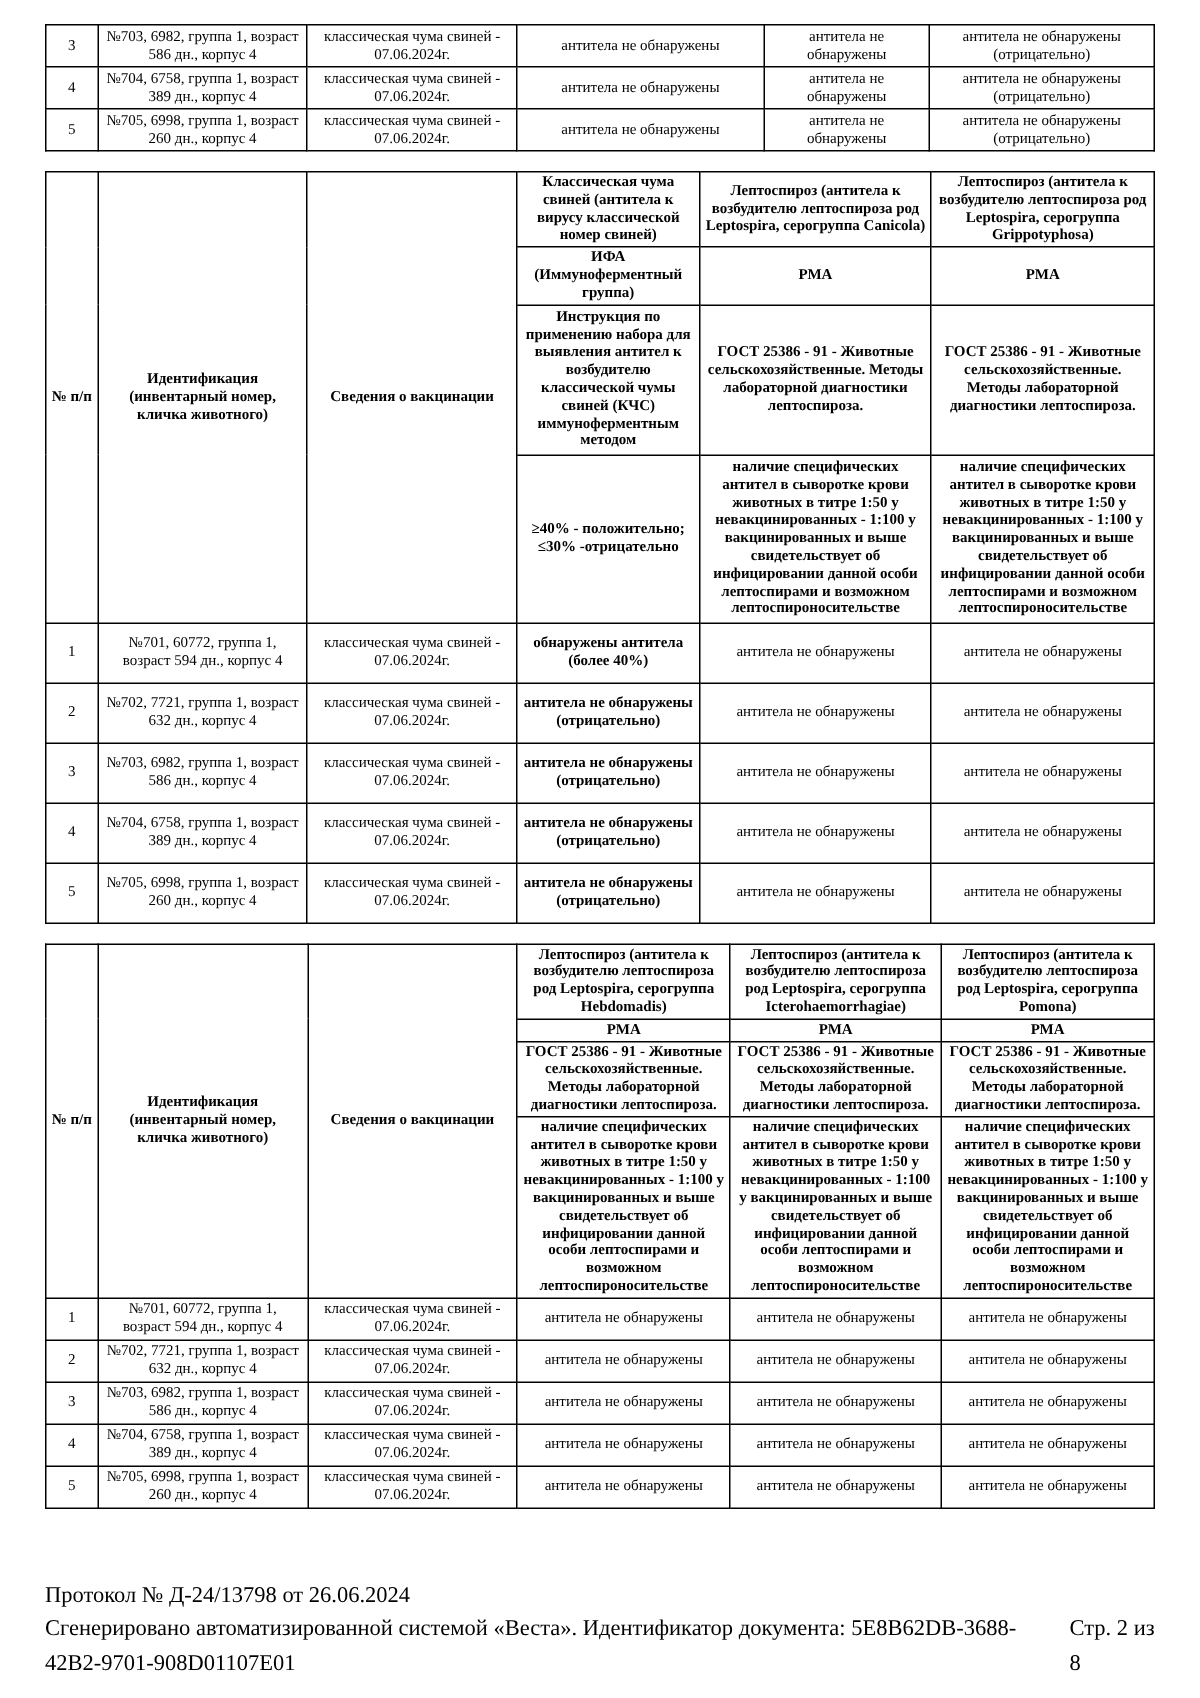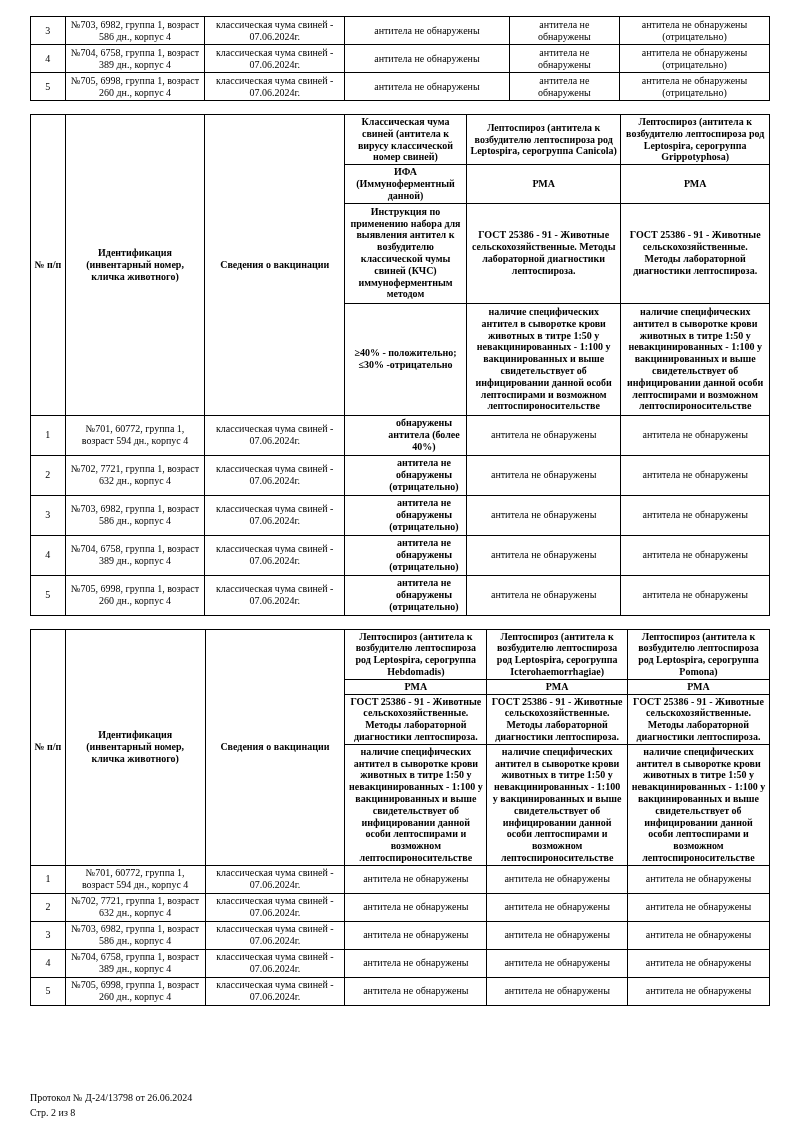--- a/index.html
+++ b/index.html
@@ -115,7 +115,7 @@
         <th>Лептоспироз (антитела к возбудителю лептоспироза род Leptospira, серогруппа Grippotyphosa)</th>
       </tr>
       <tr>
-        <th>ИФА (Иммуноферментный данной)</th>
+        <th>ИФА (Иммуноферментный группа)</th>
         <th>РМА</th>
         <th>РМА</th>
       </tr>

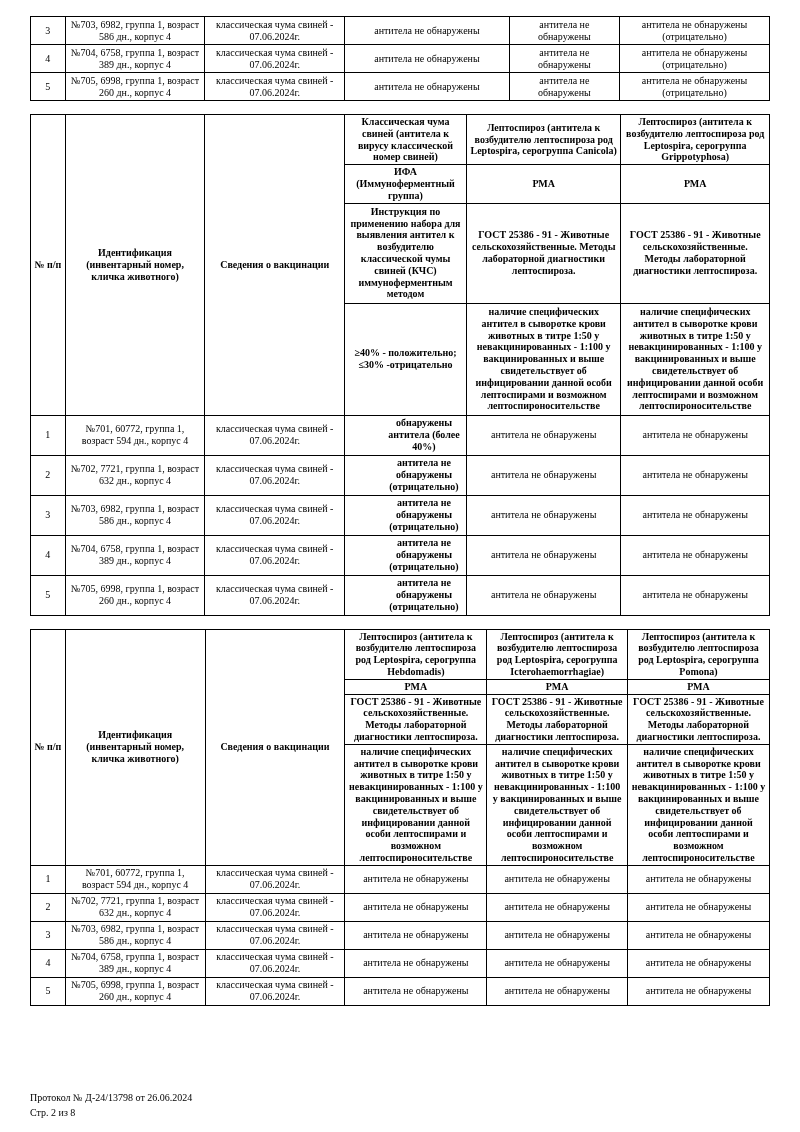--- a/index.html
+++ b/index.html
@@ -28,7 +28,7 @@
   }
   th { font-weight:bold; }
   td { font-weight:normal; }
-  td.bold { font-weight:bold;padding-left:40px; }
+  td.bold { font-weight:bold; }
   .gap { height:13px; flex:0 0 auto; }
   .rows-sm tr { height:28px; }
   .rows-md tr { height:40px; }

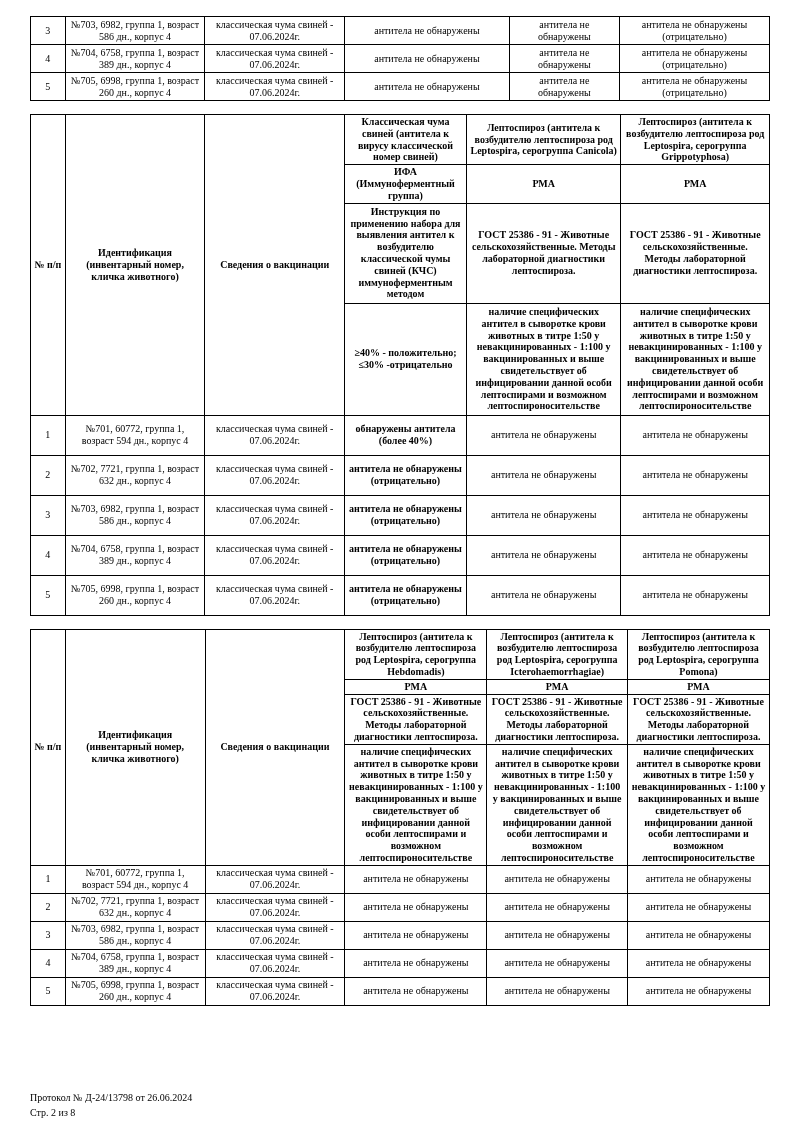--- a/index.html
+++ b/index.html
@@ -43,7 +43,7 @@
   .hdr-interp { height:112px; }
   .footer {
     margin-top:auto;
-    font-size:10px;
+    font-size:15px;
     line-height:1.5;
   }
   .footer-line {

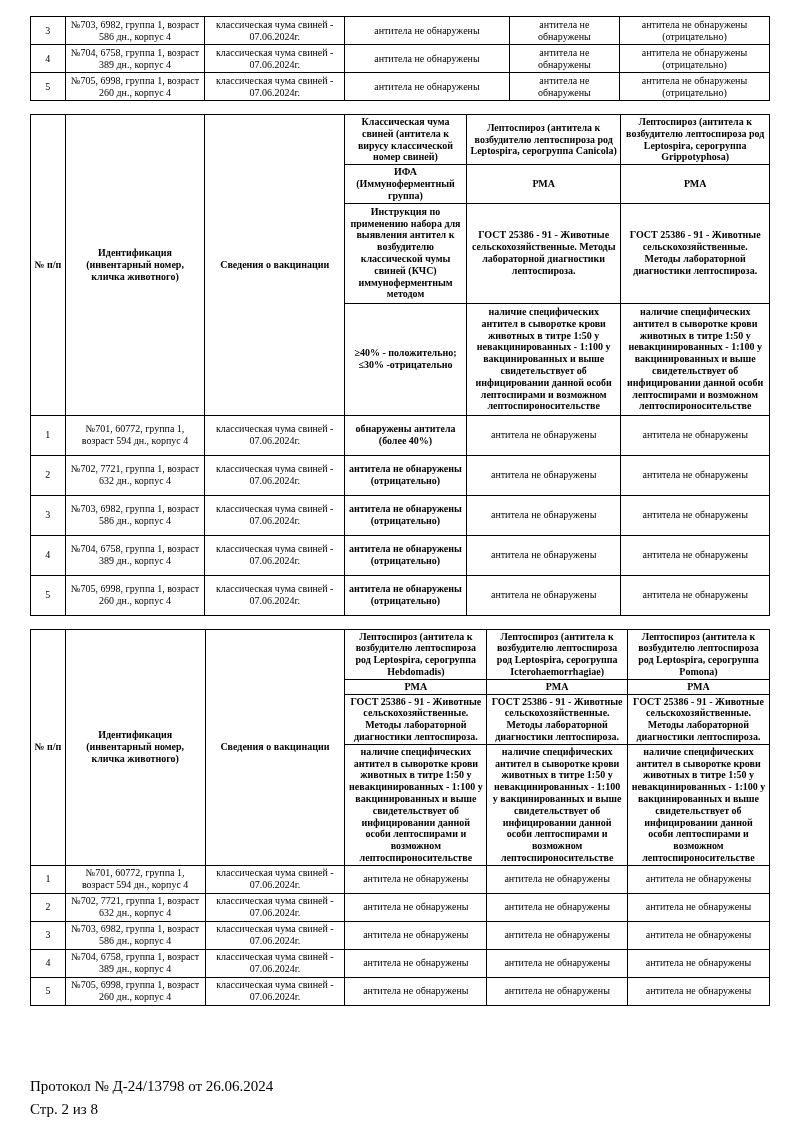--- a/index.html
+++ b/index.html
@@ -257,6 +257,7 @@
   <div class="footer">
     <div>Протокол № Д-24/13798 от 26.06.2024</div>
     <div class="footer-line">
+      <span>Сгенерировано автоматизированной системой «Веста». Идентификатор документа: 5E8B62DB-3688-42B2-9701-908D01107E01</span>
       <span>Стр. 2 из 8</span>
     </div>
   </div>

